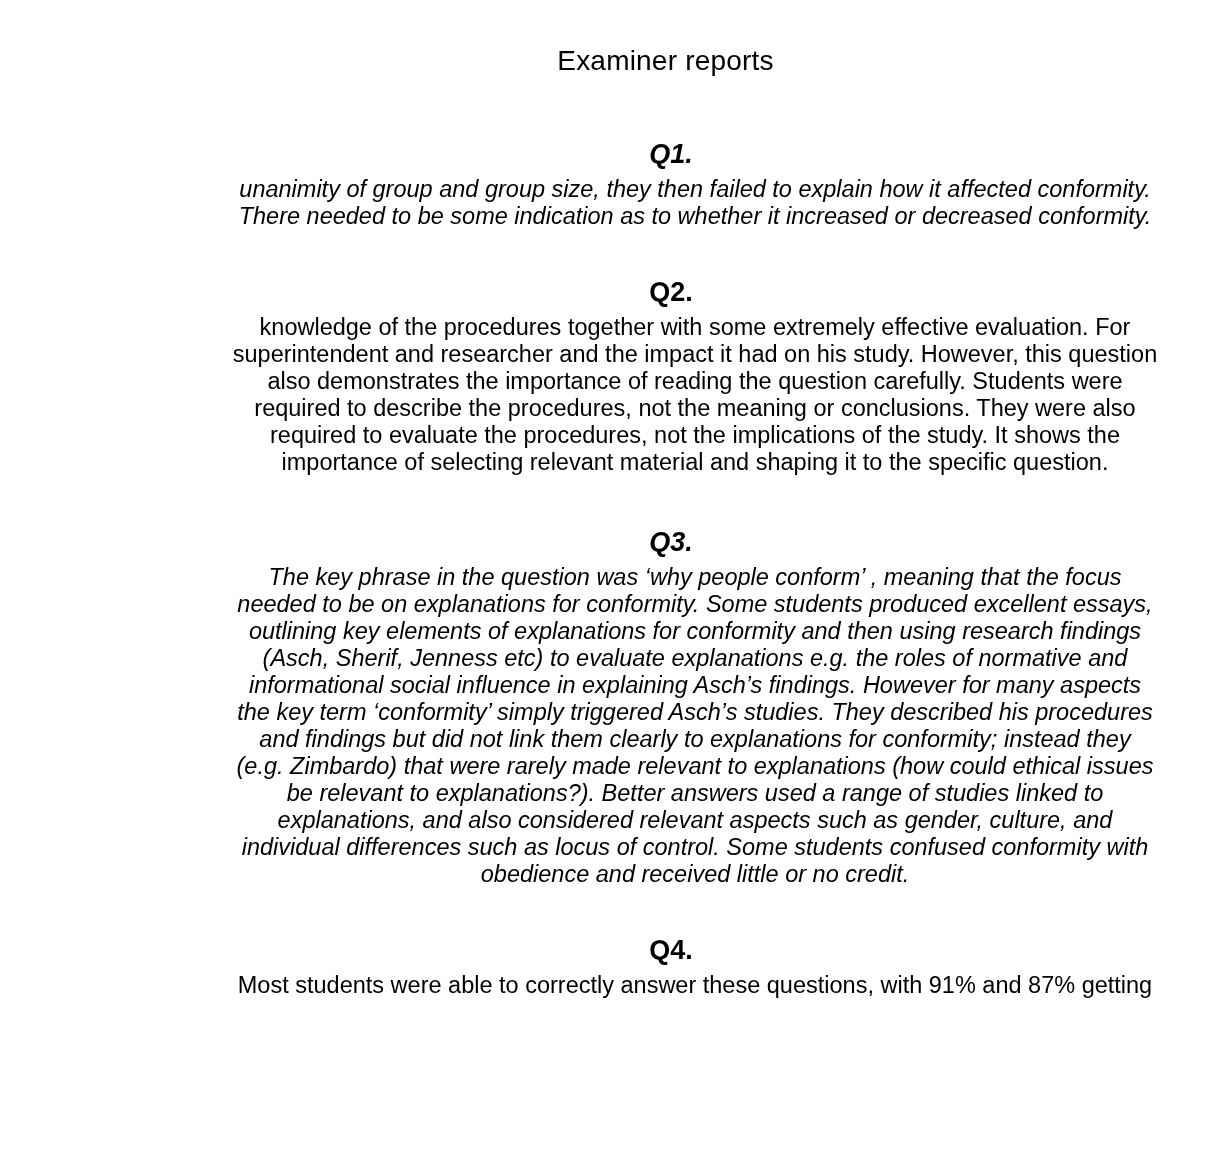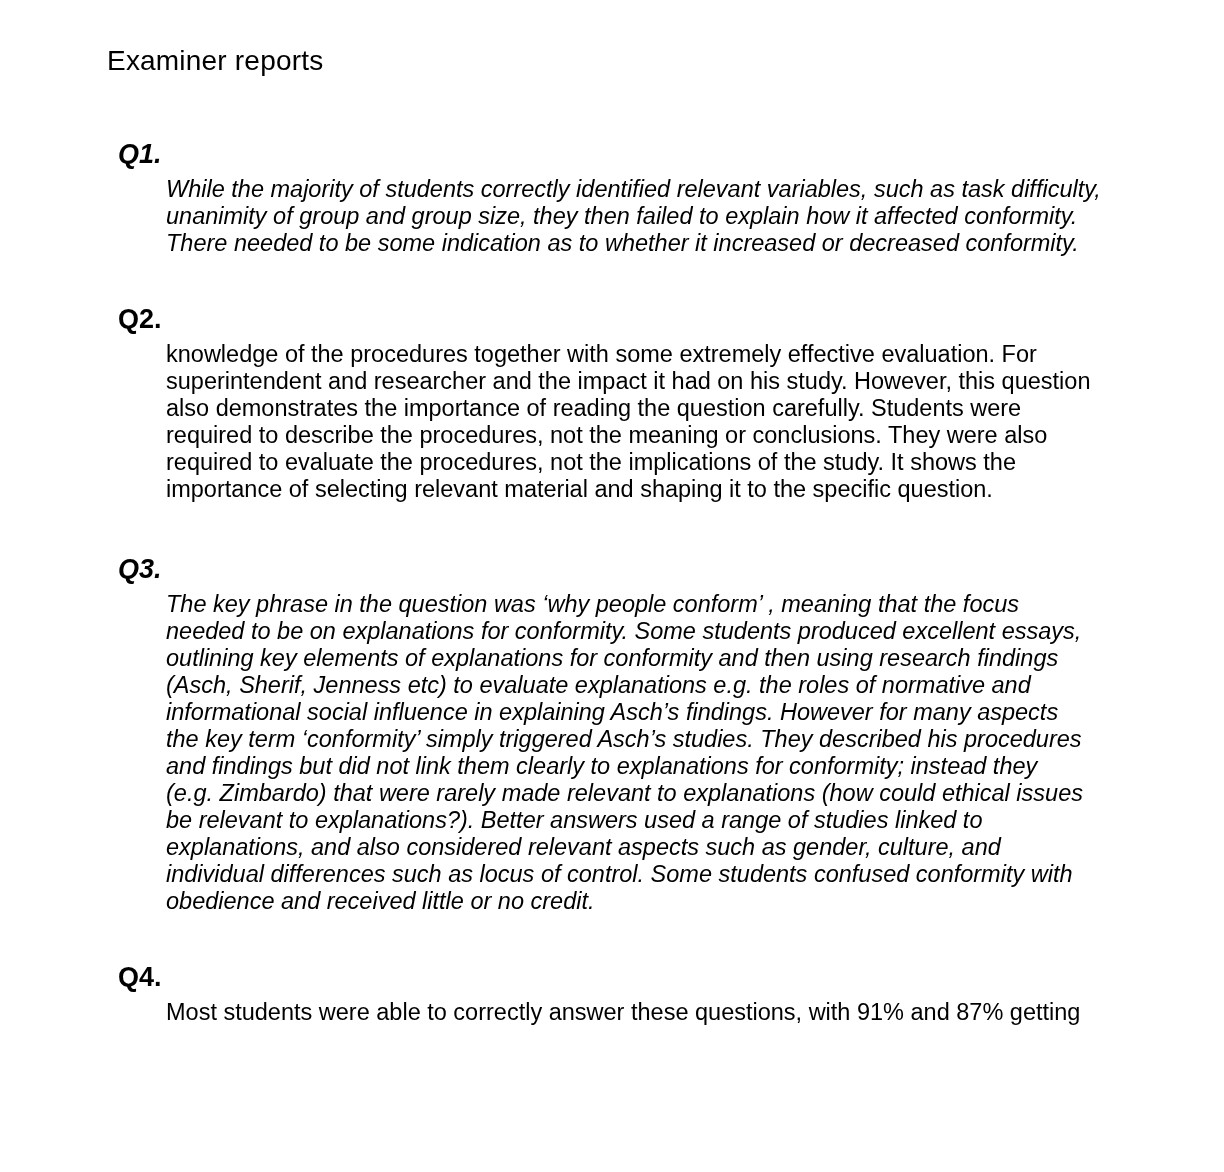--- a/index.html
+++ b/index.html
@@ -2,7 +2,7 @@
 <html><head>
 <meta charset="utf-8">
 <style>
-  * { margin: 0; padding: 0; box-sizing: border-box; }
+  * { margin: 0; padding: 0; box-sizing: border-box; text-align: center; }
   html, body {
     width: 1224px;
     background: #ffffff;

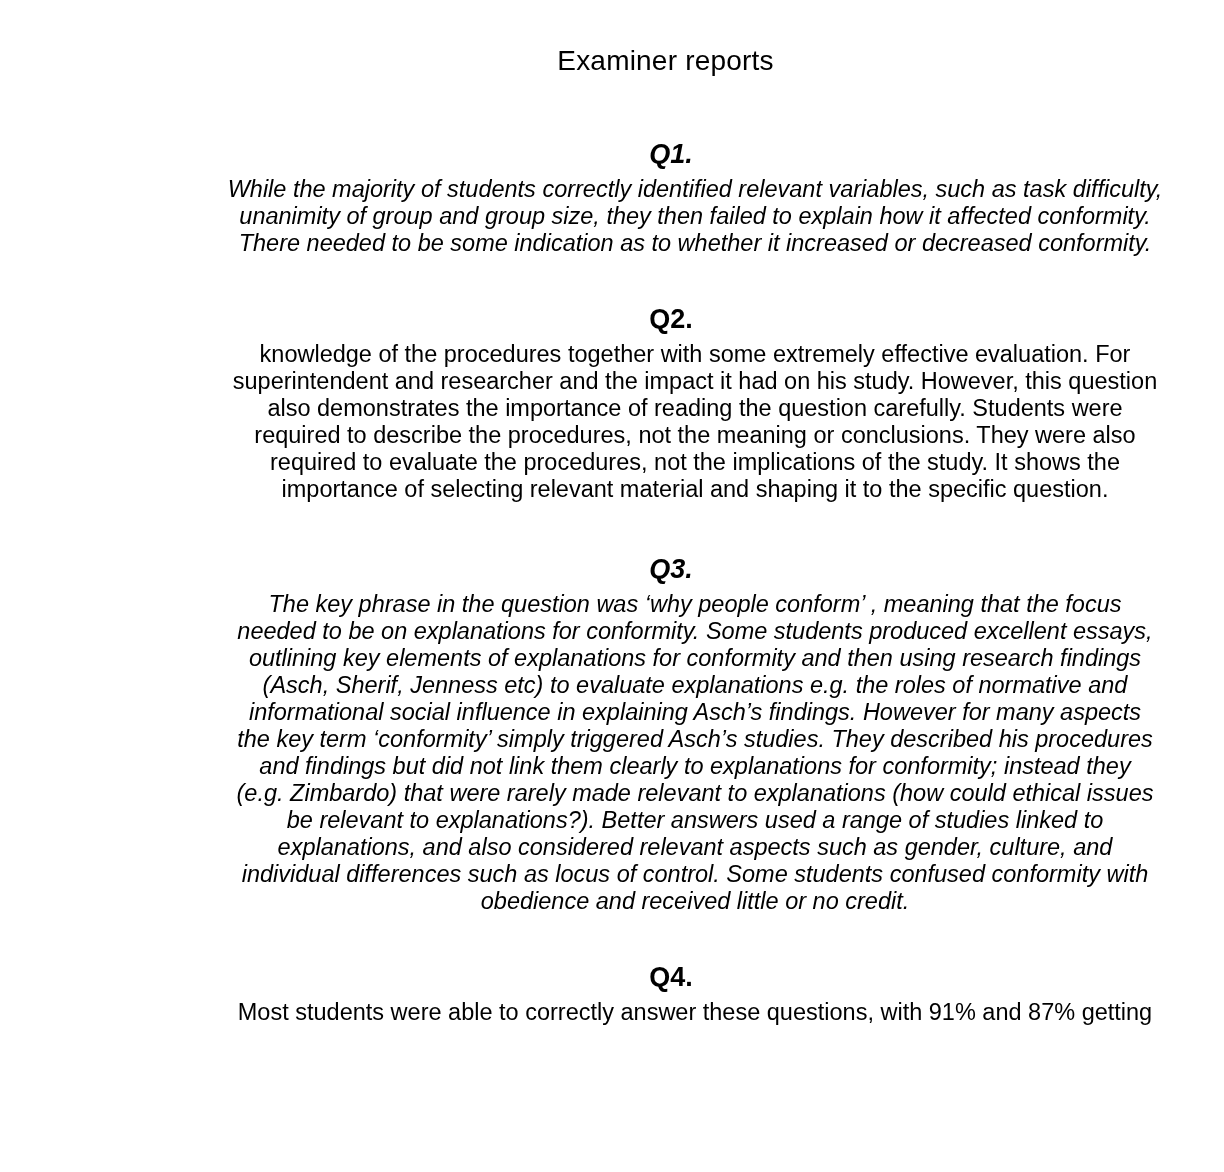--- a/index.html
+++ b/index.html
@@ -53,7 +53,6 @@
   <div class="section first gap-a">
     <div class="q-heading">Q1.</div>
     <div class="q-para">
-        <div class="para-line">While the majority of students correctly identified relevant variables, such as task difficulty,</div>
         <div class="para-line">unanimity of group and group size, they then failed to explain how it affected conformity.</div>
         <div class="para-line">There needed to be some indication as to whether it increased or decreased conformity.</div>
       </div>

